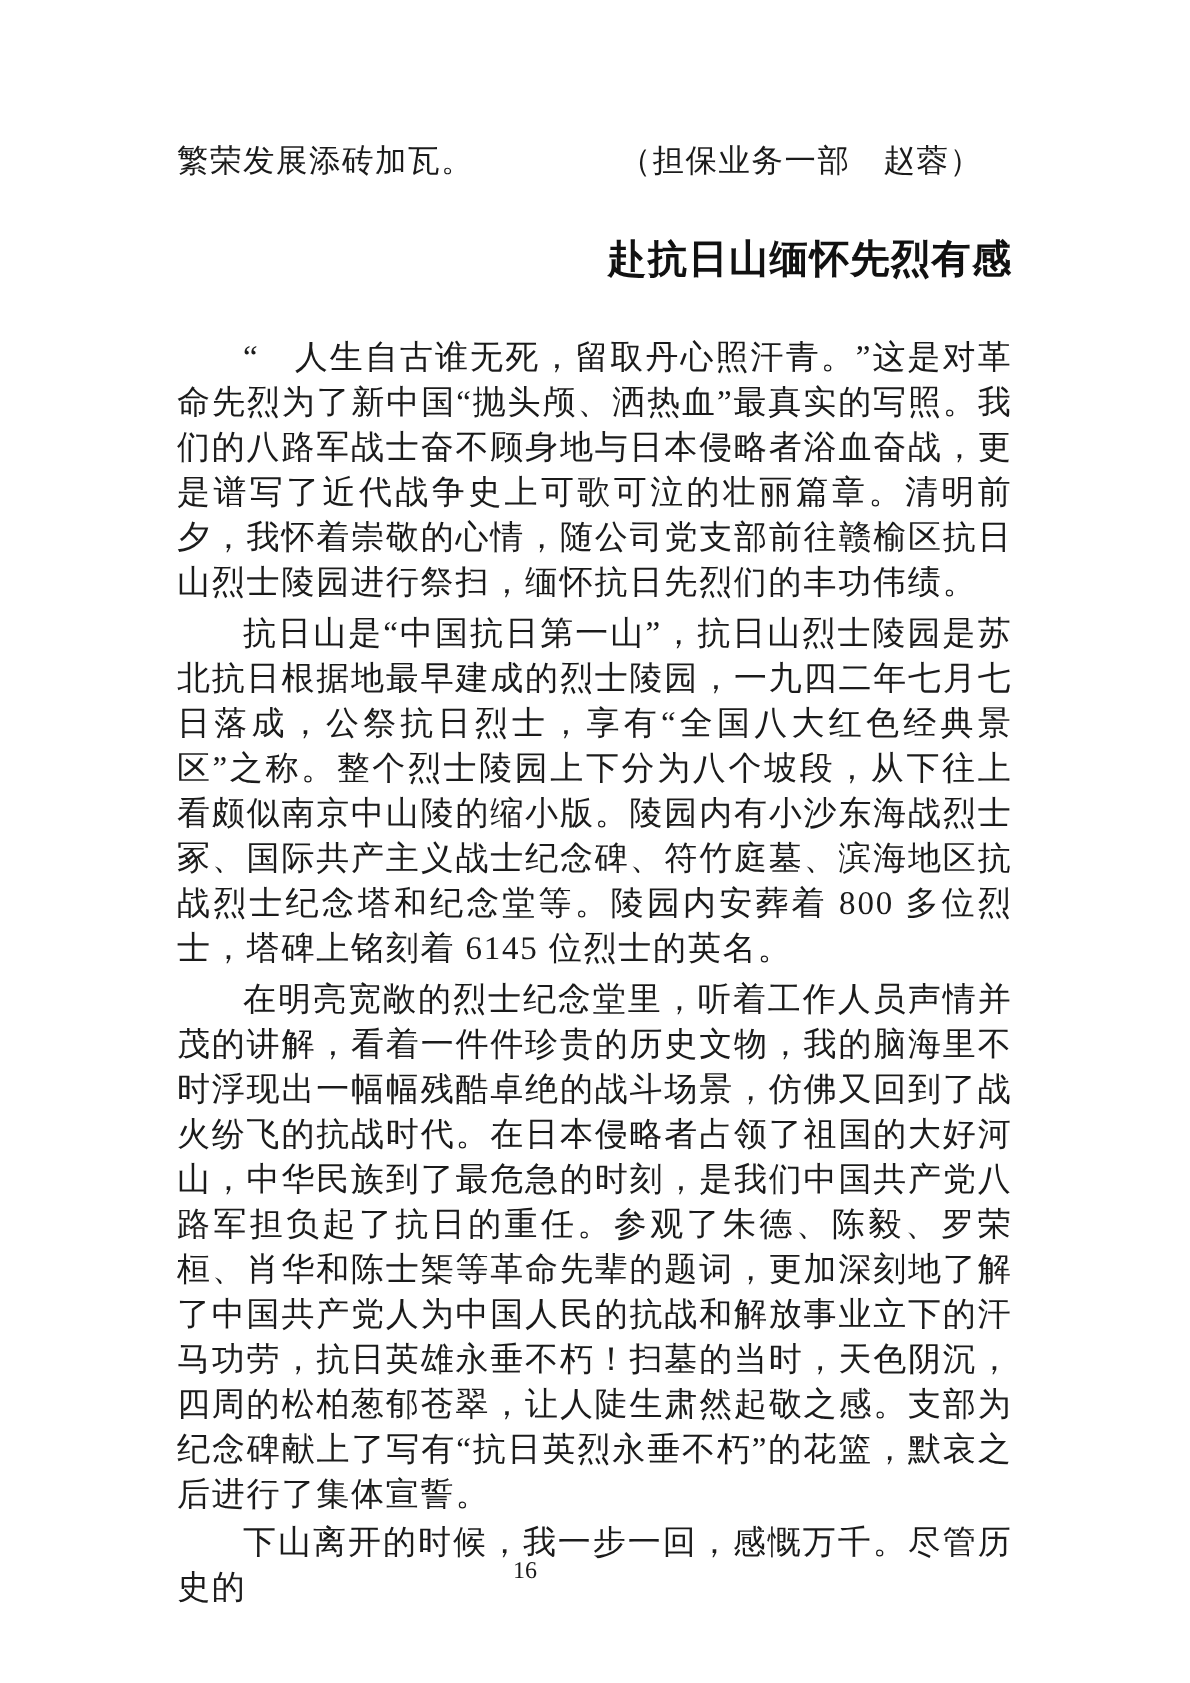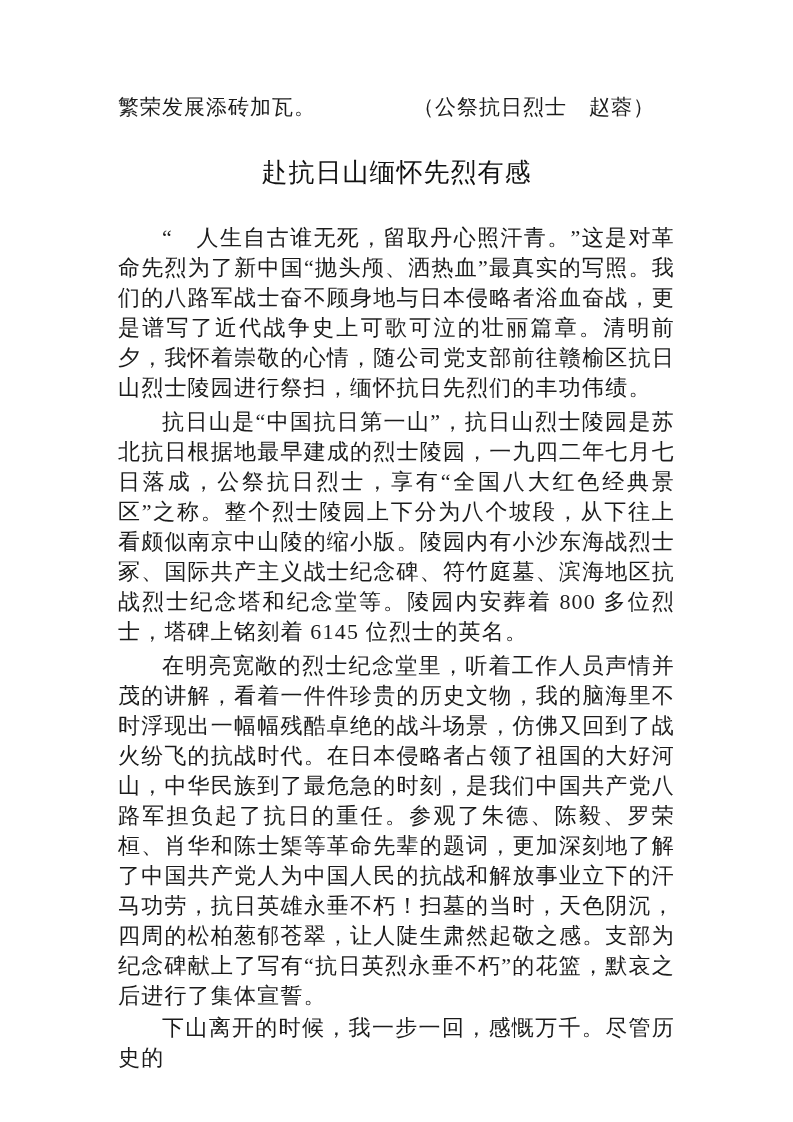--- a/index.html
+++ b/index.html
@@ -80,7 +80,7 @@
 
     <div class="byline-row">
       <span class="closing">繁荣发展添砖加瓦。</span>
-      <span class="attribution">（公祭抗日烈士　赵蓉）</span>
+      <span class="attribution">（担保业务一部　赵蓉）</span>
     </div>
 
     <h1 class="article-title">赴抗日山缅怀先烈有感</h1>

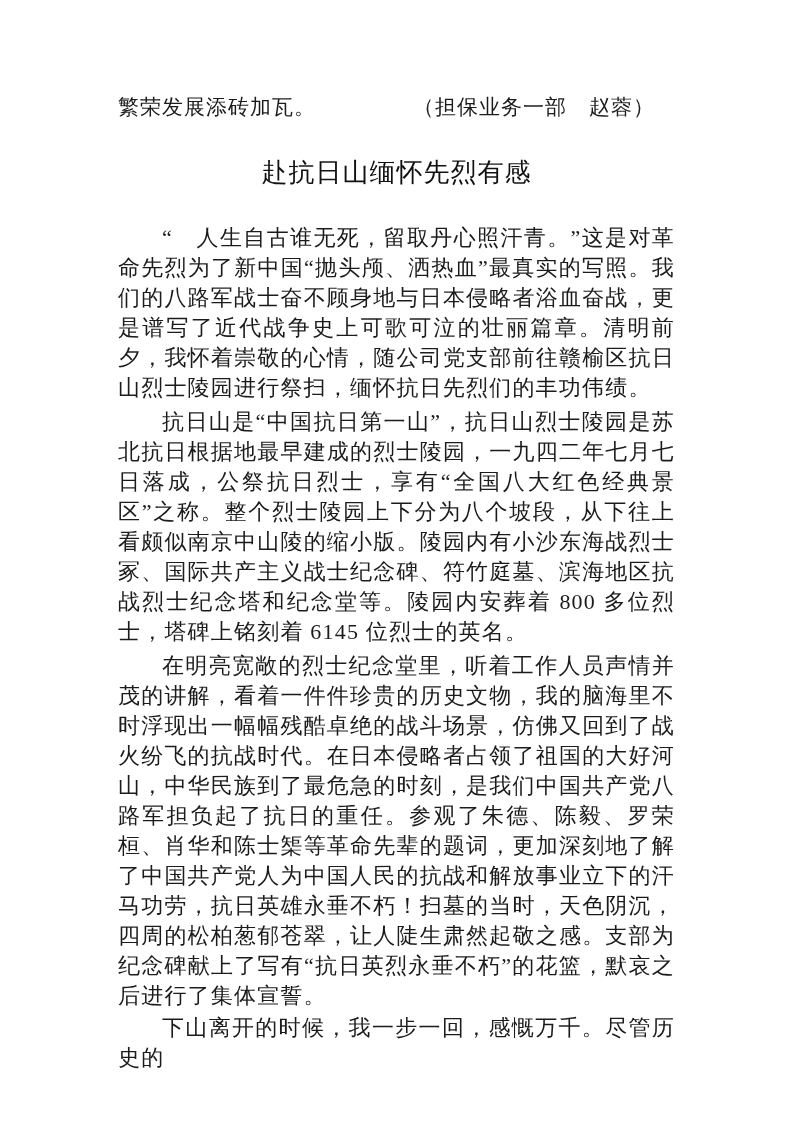--- a/index.html
+++ b/index.html
@@ -36,11 +36,11 @@
   }
   .article-title {
     font-family: "Liberation Sans", "DejaVu Sans", sans-serif;
-    font-weight: 400;
+    font-weight: 700;
     font-size: 26px;
     line-height: 36px;
     letter-spacing: 1px;
-    text-align: center;
+    text-align: right;
     margin: 32px 0 0 0;
     color: #111111;
   }

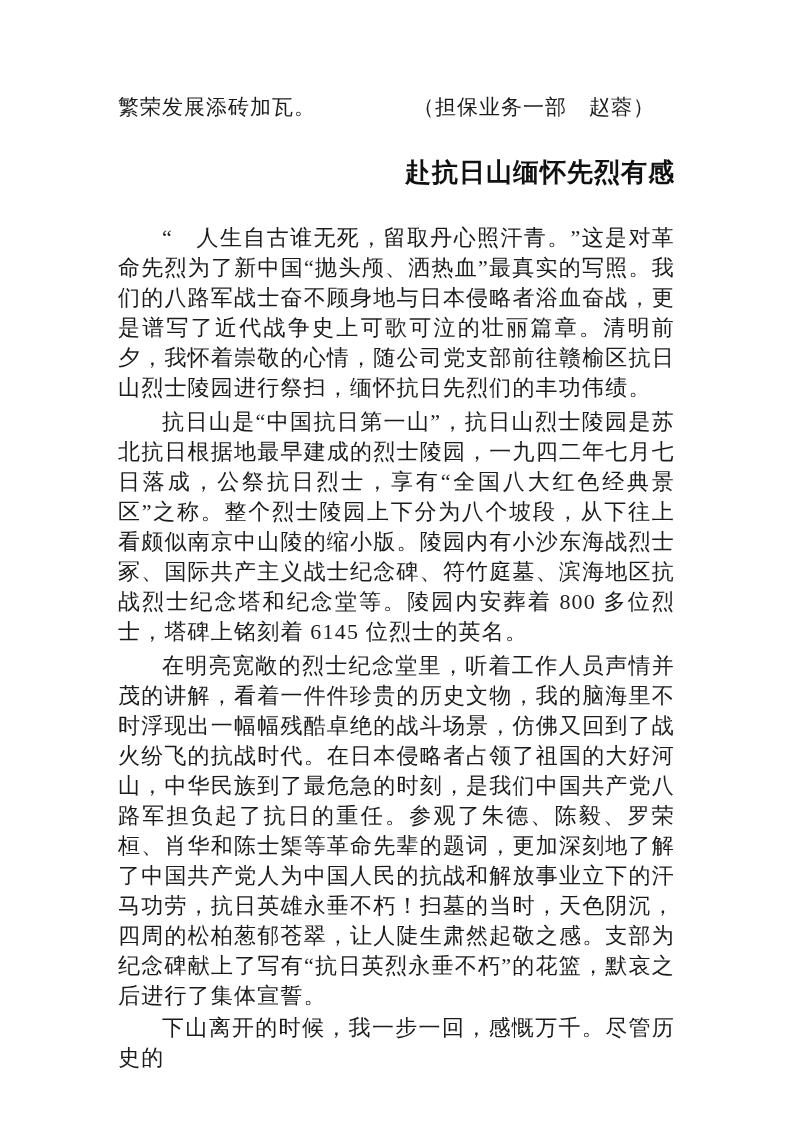--- a/index.html
+++ b/index.html
@@ -93,6 +93,7 @@
     </div>
   </div>
 
+  <div class="page-number">16</div>
 </div>
 
 </body></html>

